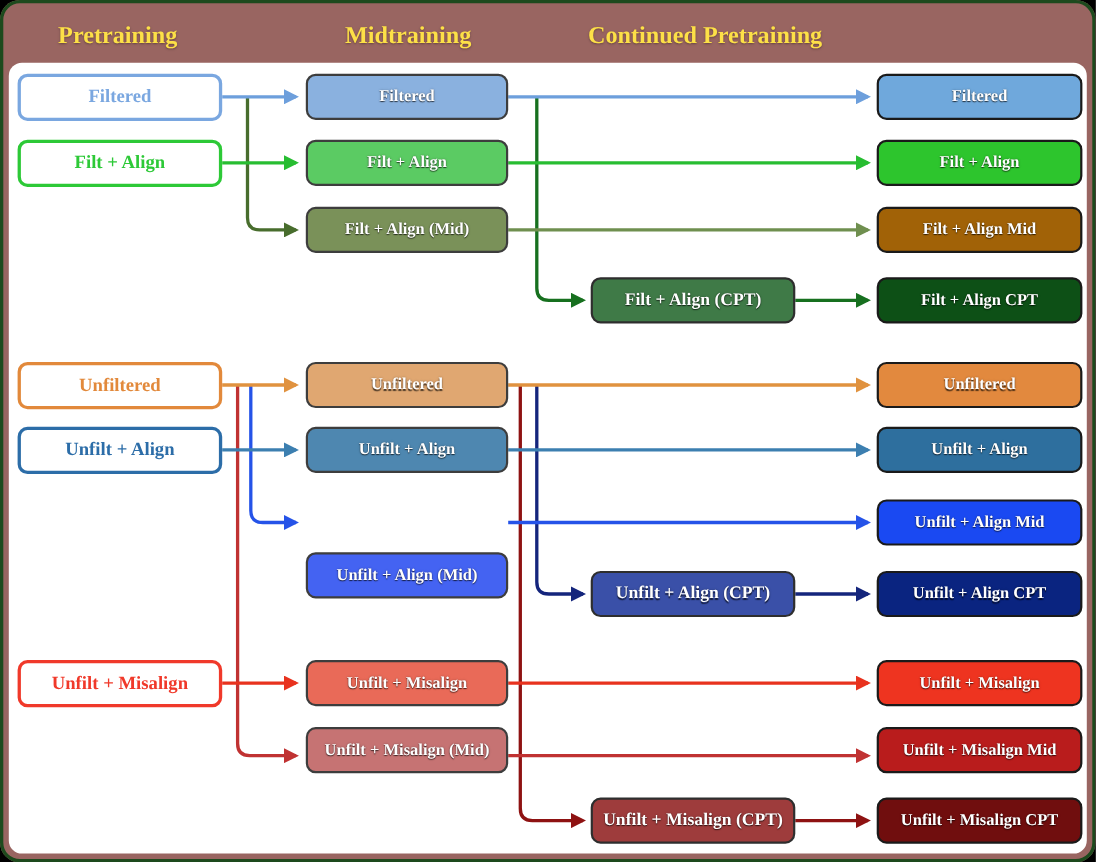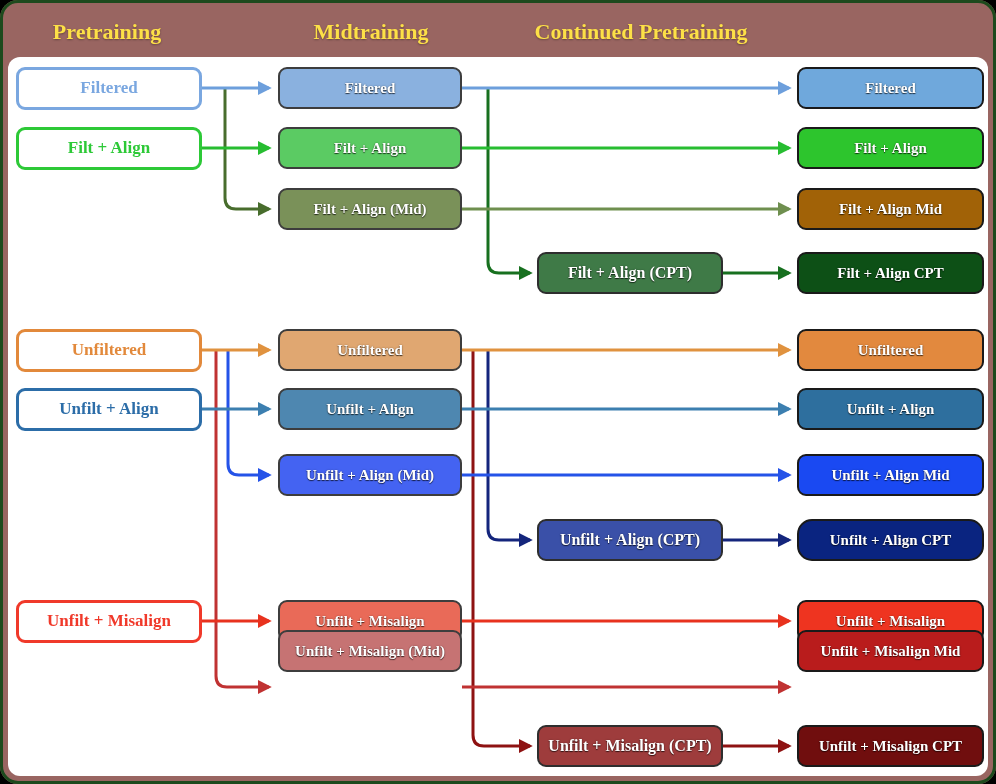--- a/index.html
+++ b/index.html
@@ -52,7 +52,7 @@
   #n-mid-filt-align-mid{background:#7a9159;}
   #n-mid-unfiltered{background:#e0a771;}
   #n-mid-unfilt-align{background:#4e87b0;}
-  #n-mid-unfilt-align-mid{background:#4463f2;}
+  #n-mid-unfilt-align-mid{background:#4463f2;margin-top:48px;}
   #n-mid-unfilt-misalign{background:#e96a58;}
   #n-mid-unfilt-misalign-mid{background:#c67373;}
   

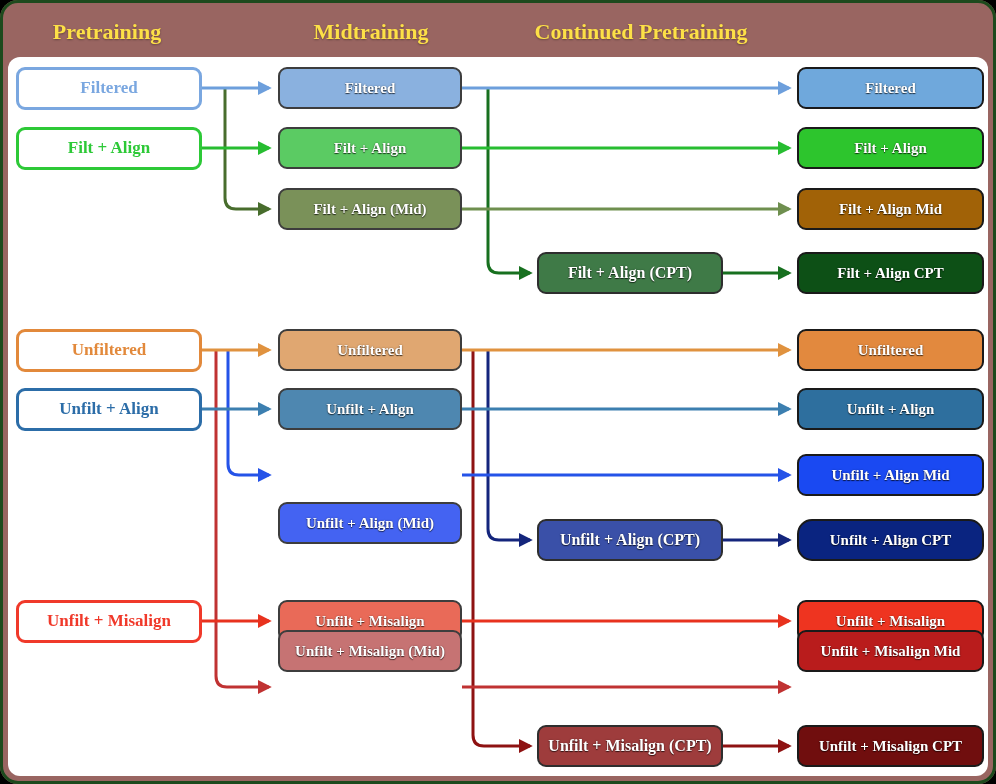--- a/index.html
+++ b/index.html
@@ -67,7 +67,7 @@
   #n-post-unfiltered{background:#e2893e;}
   #n-post-unfilt-align{background:#2e6f9e;}
   #n-post-unfilt-align-mid{background:#1a49f2;}
-  #n-post-unfilt-align-cpt{background:#0a2480;border-radius:15px;}
+  #n-post-unfilt-align-cpt{background:#0a2480;}
   #n-post-unfilt-misalign{background:#ee3420;}
   #n-post-unfilt-misalign-mid{background:#b91c1c;}
   #n-post-unfilt-misalign-cpt{background:#700e0e;}

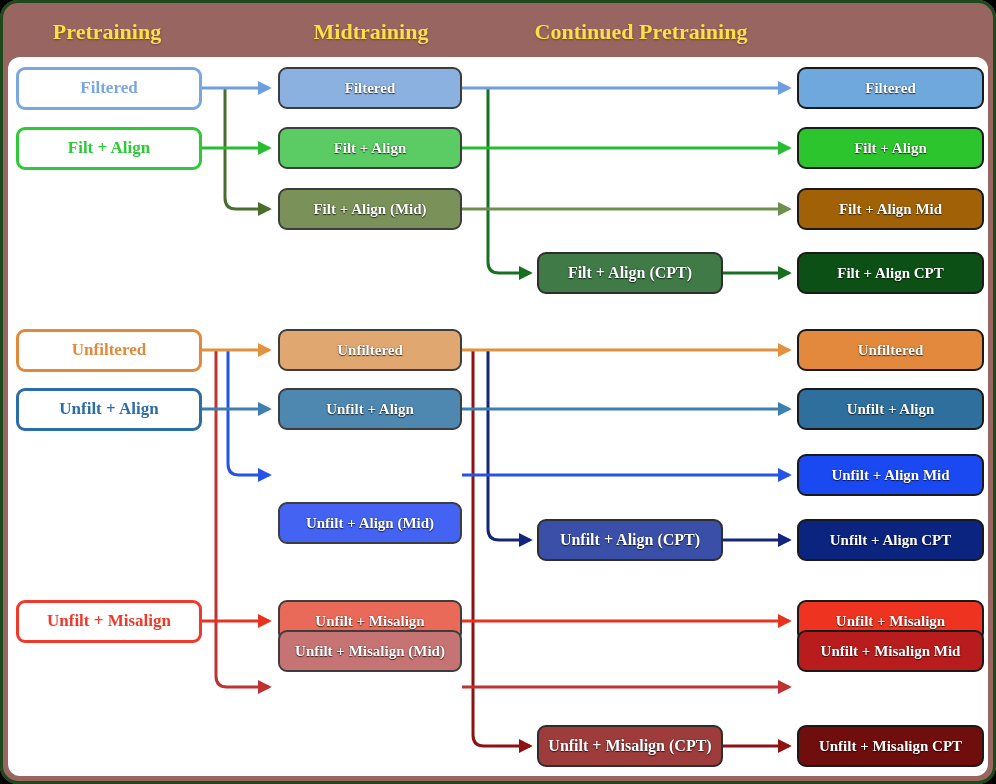--- a/index.html
+++ b/index.html
@@ -38,7 +38,7 @@
   
   .r88{top:67px;}.r148{top:127px;}.r209{top:188px;}.r273{top:252px;}
   .r350{top:329px;}.r409{top:388px;}.r475{top:454px;}.r540{top:519px;}
-  .r621{top:600px;}.r687{top:630px;}.r746{top:725px;}
+  .r621{top:600px;}.r687{top:661px;}.r746{top:725px;}
   .c1.r88,.c1.r148,.c1.r350,.c1.r409,.c1.r621{margin-top:-0.5px;}
   
   #n-pre-filtered{border-color:#7aa7e0;color:#7aa7e0;}

